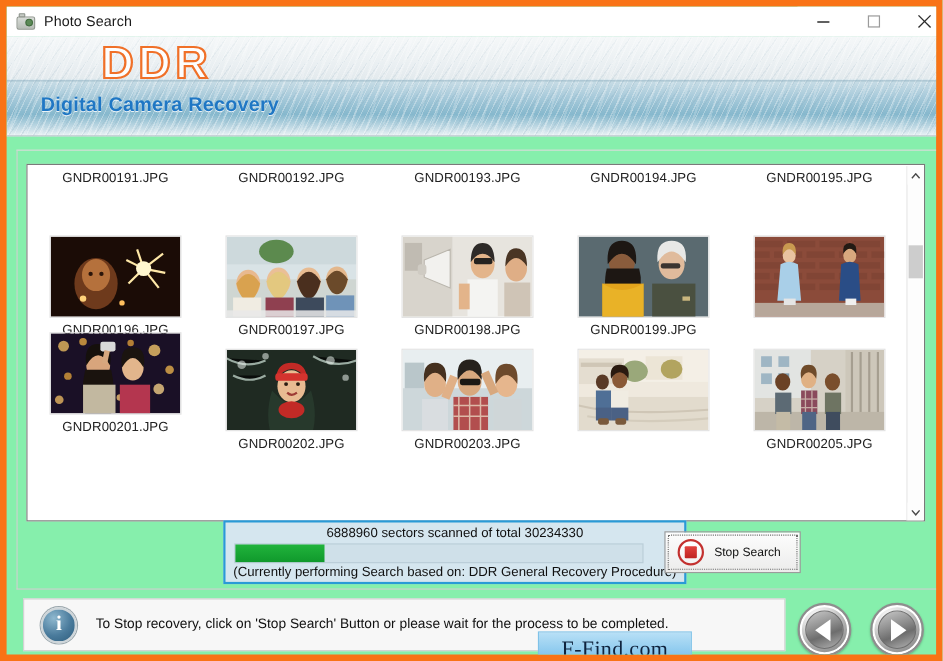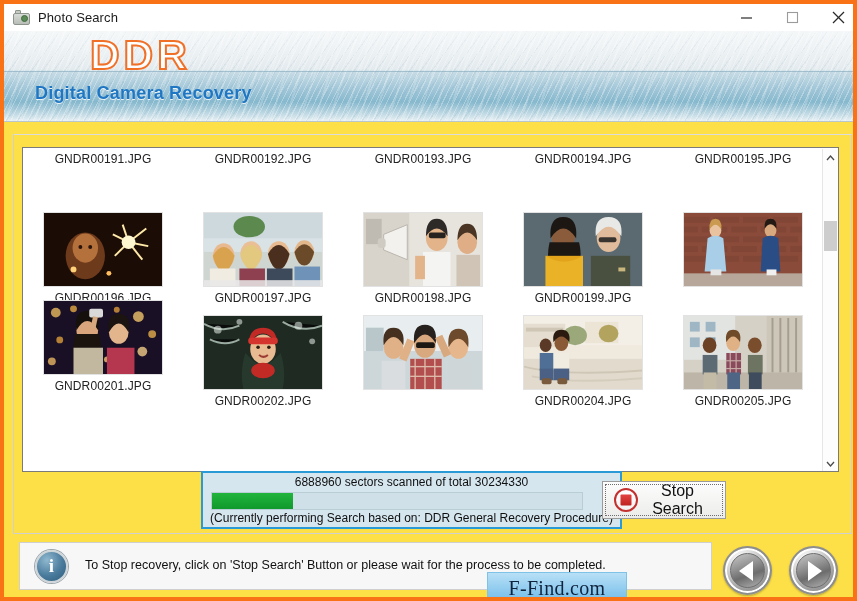--- a/index.html
+++ b/index.html
@@ -9,8 +9,8 @@
     background:#f0f0f0;
     -webkit-font-smoothing:antialiased;
   }
-  .app{position:relative;width:857px;height:601px;background:#fde047;
-       border:4px solid #f97316;box-sizing:border-box;overflow:hidden;}
+  .app{position:relative;width:857px;height:601px;background:#86efac;
+       border:6px solid #f97316;box-sizing:border-box;overflow:hidden;}
 
   
   .titlebar{position:absolute;left:0;top:0;width:857px;height:27px;

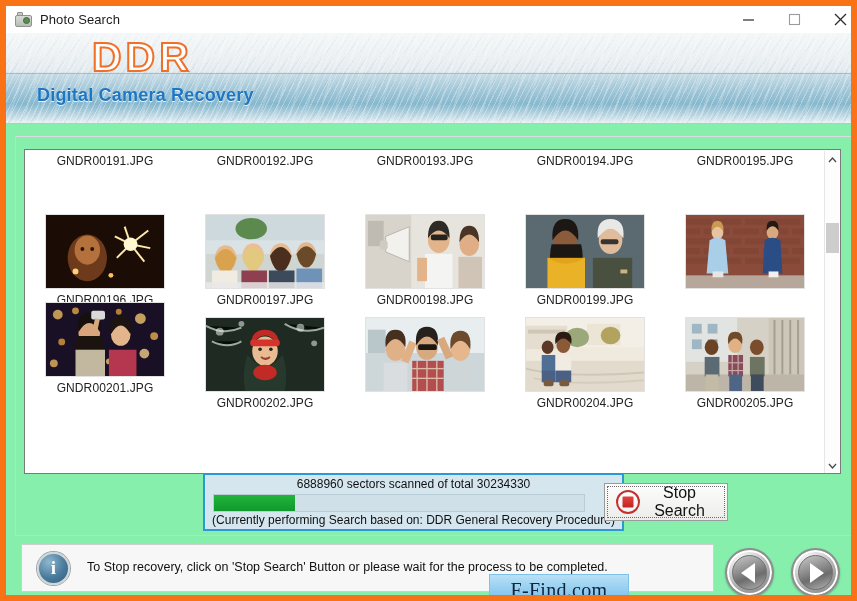--- a/index.html
+++ b/index.html
@@ -415,6 +415,7 @@
        <rect x="76" y="20" width="8" height="22" fill="#d8a87e" transform="rotate(-24 80 30)"></rect>
               </svg>
             </div>
+         <div class="fname">GNDR00203.JPG</div>
           </div>
           <div class="cell" style="left: 480px; top: 167px;">
             <div class="thumb">

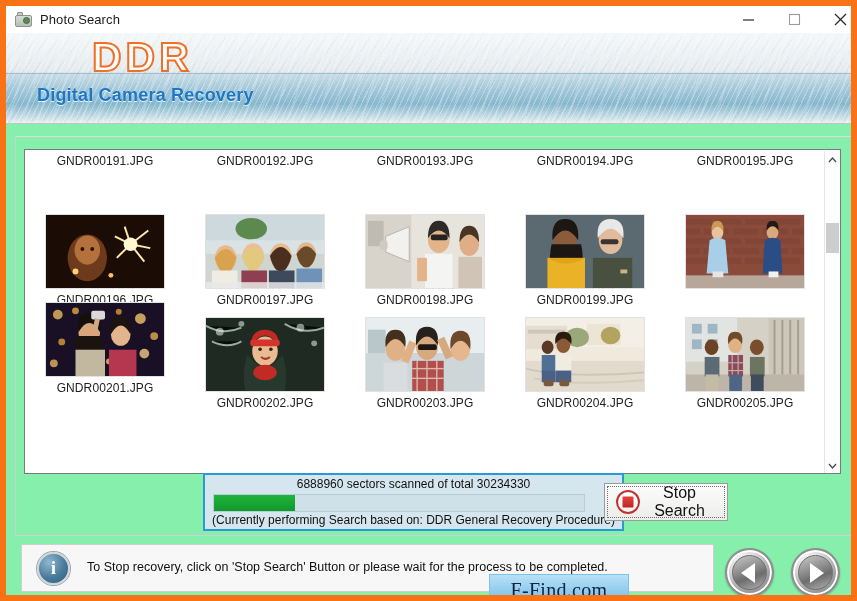--- a/index.html
+++ b/index.html
@@ -441,7 +441,6 @@
        <rect x="34" y="64" width="10" height="6" rx="2" fill="#7a5a3c"></rect>
               </svg>
             </div>
-         <div class="fname">GNDR00204.JPG</div>
           </div>
           <div class="cell" style="left: 640px; top: 167px;">
             <div class="thumb">

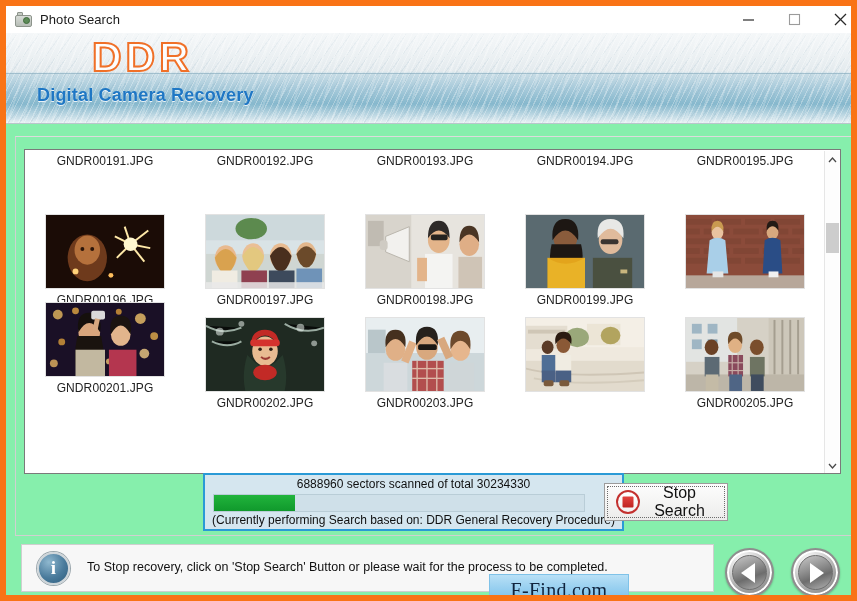--- a/index.html
+++ b/index.html
@@ -103,7 +103,7 @@
      background:linear-gradient(180deg,#ffffff,#f2f2f2);}
   .stop-ic i{position:absolute;left:50%;top:50%;transform:translate(-50%,-50%);
      width:11px;height:11px;background:linear-gradient(180deg,#e3433f,#bf2422);border-radius:1px;}
-  .stop-tx{flex:1;text-align:center;font-size:16px;color:#111;padding-right:8px;}
+  .stop-tx{flex:1;text-align:center;font-size:11px;color:#111;padding-right:8px;}
 
   
   .infobar{position:absolute;left:15px;top:538px;width:693px;height:48px;

